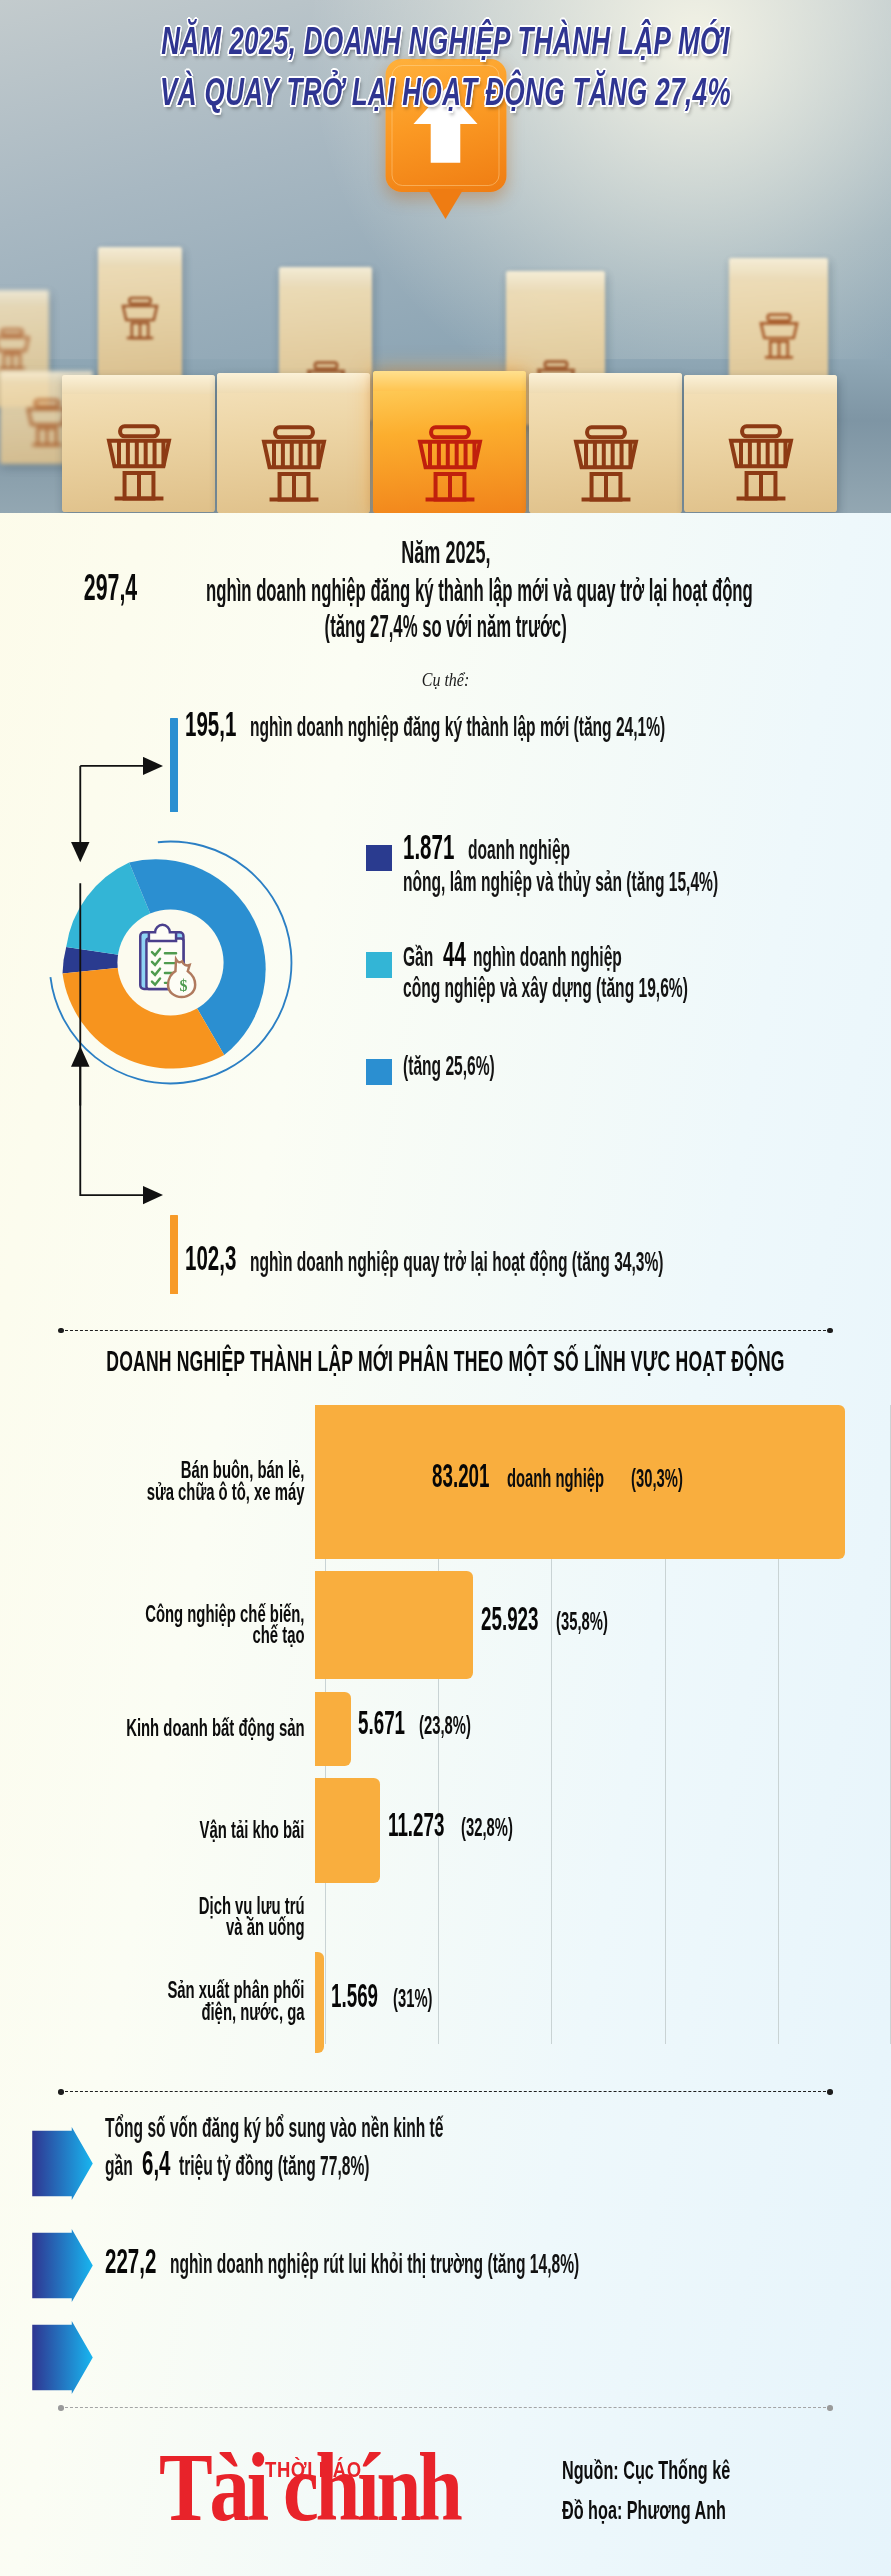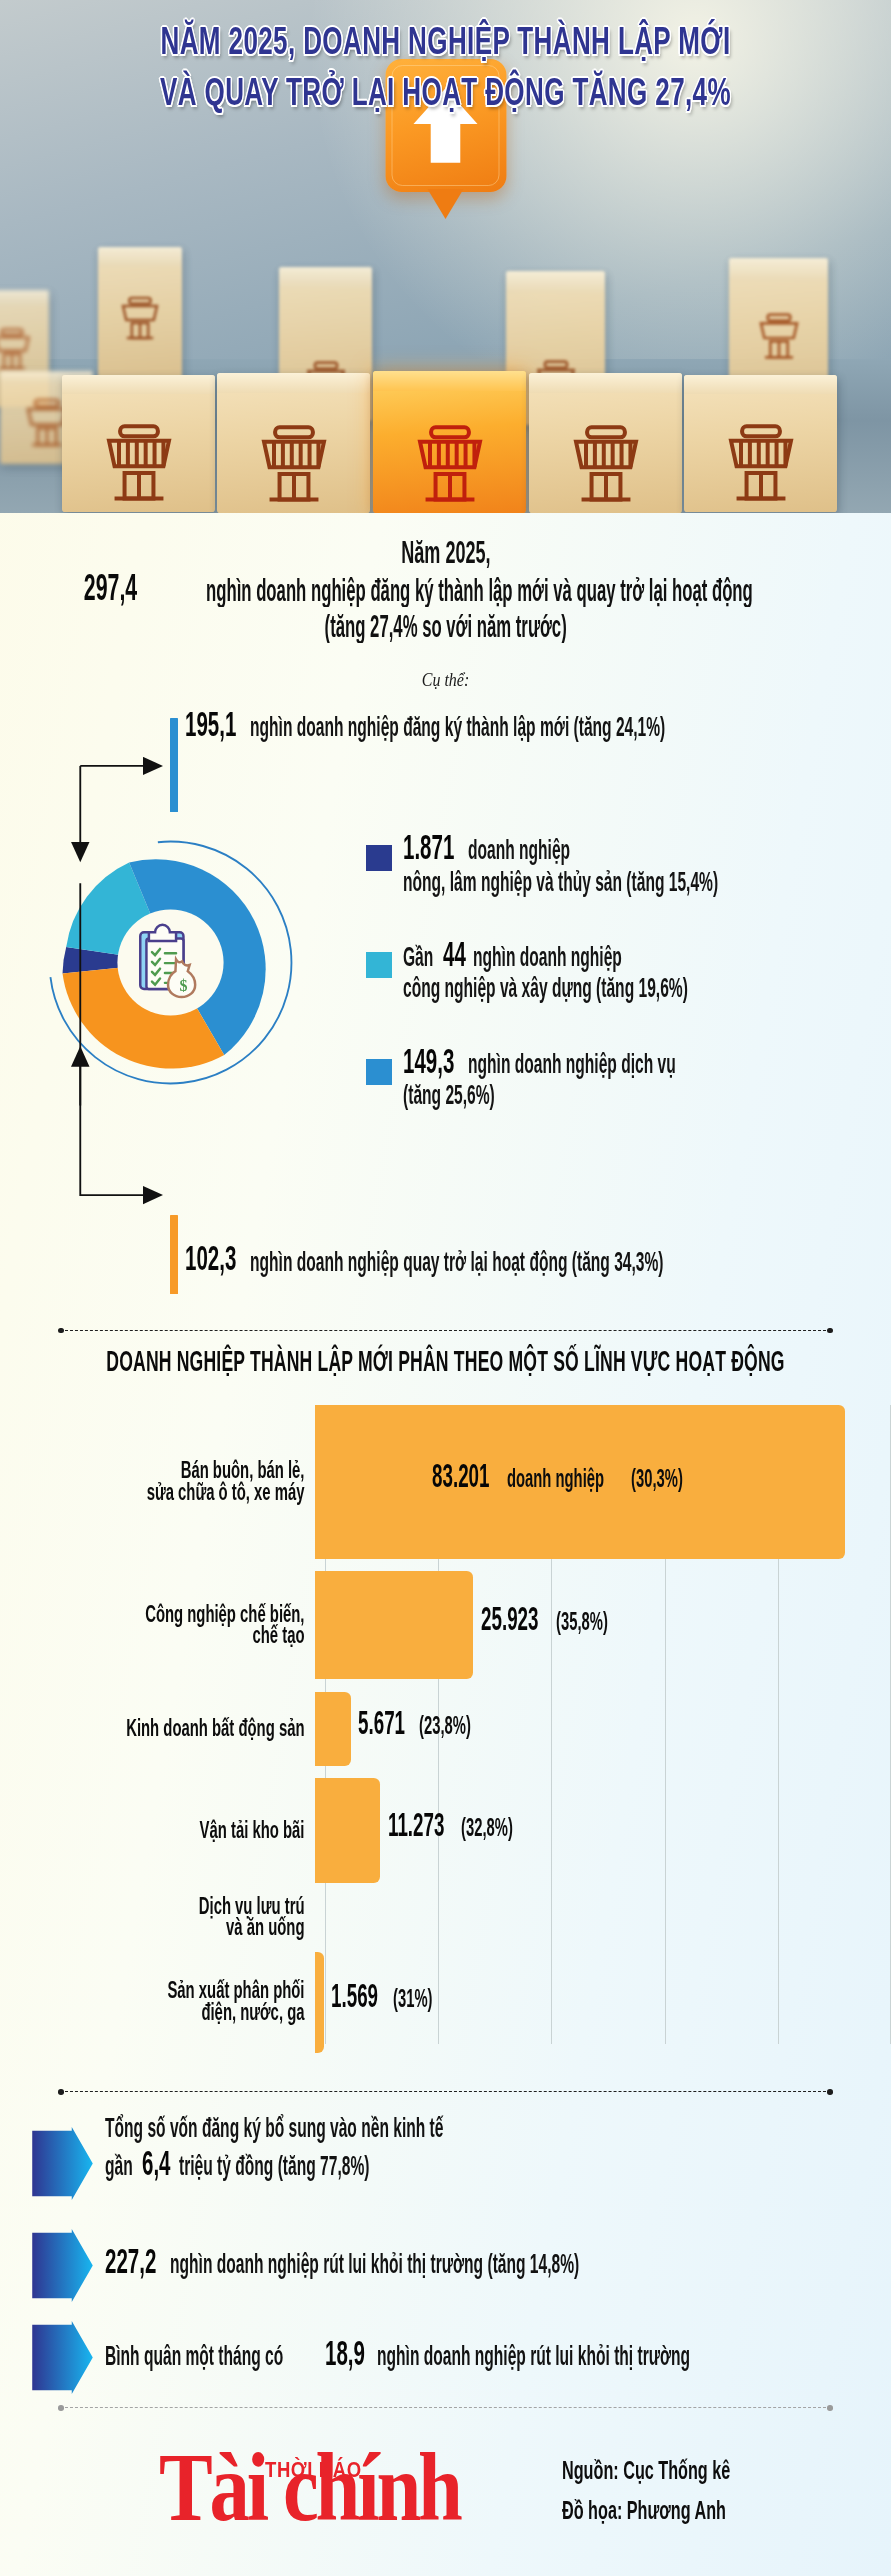--- a/index.html
+++ b/index.html
@@ -47,7 +47,7 @@
     border:1.9px solid rgba(255,220,160,.45); }
   .uparrow { position:absolute; left:50%; top:28px; transform:translateX(-50%); }
 
-  .hero-title { position:absolute; left:0; right:0; top:17.3px; text-align:center; z-index:9; }
+  .hero-title { position:absolute; left:0; right:0; top:17.3px; text-align:center; z-index:9;font-style:italic; }
   .hero-title .ln { display:block;
     font-family:"Liberation Sans", sans-serif;
     font-weight:bold; font-size:28px; letter-spacing:0.4px; line-height:1.32;

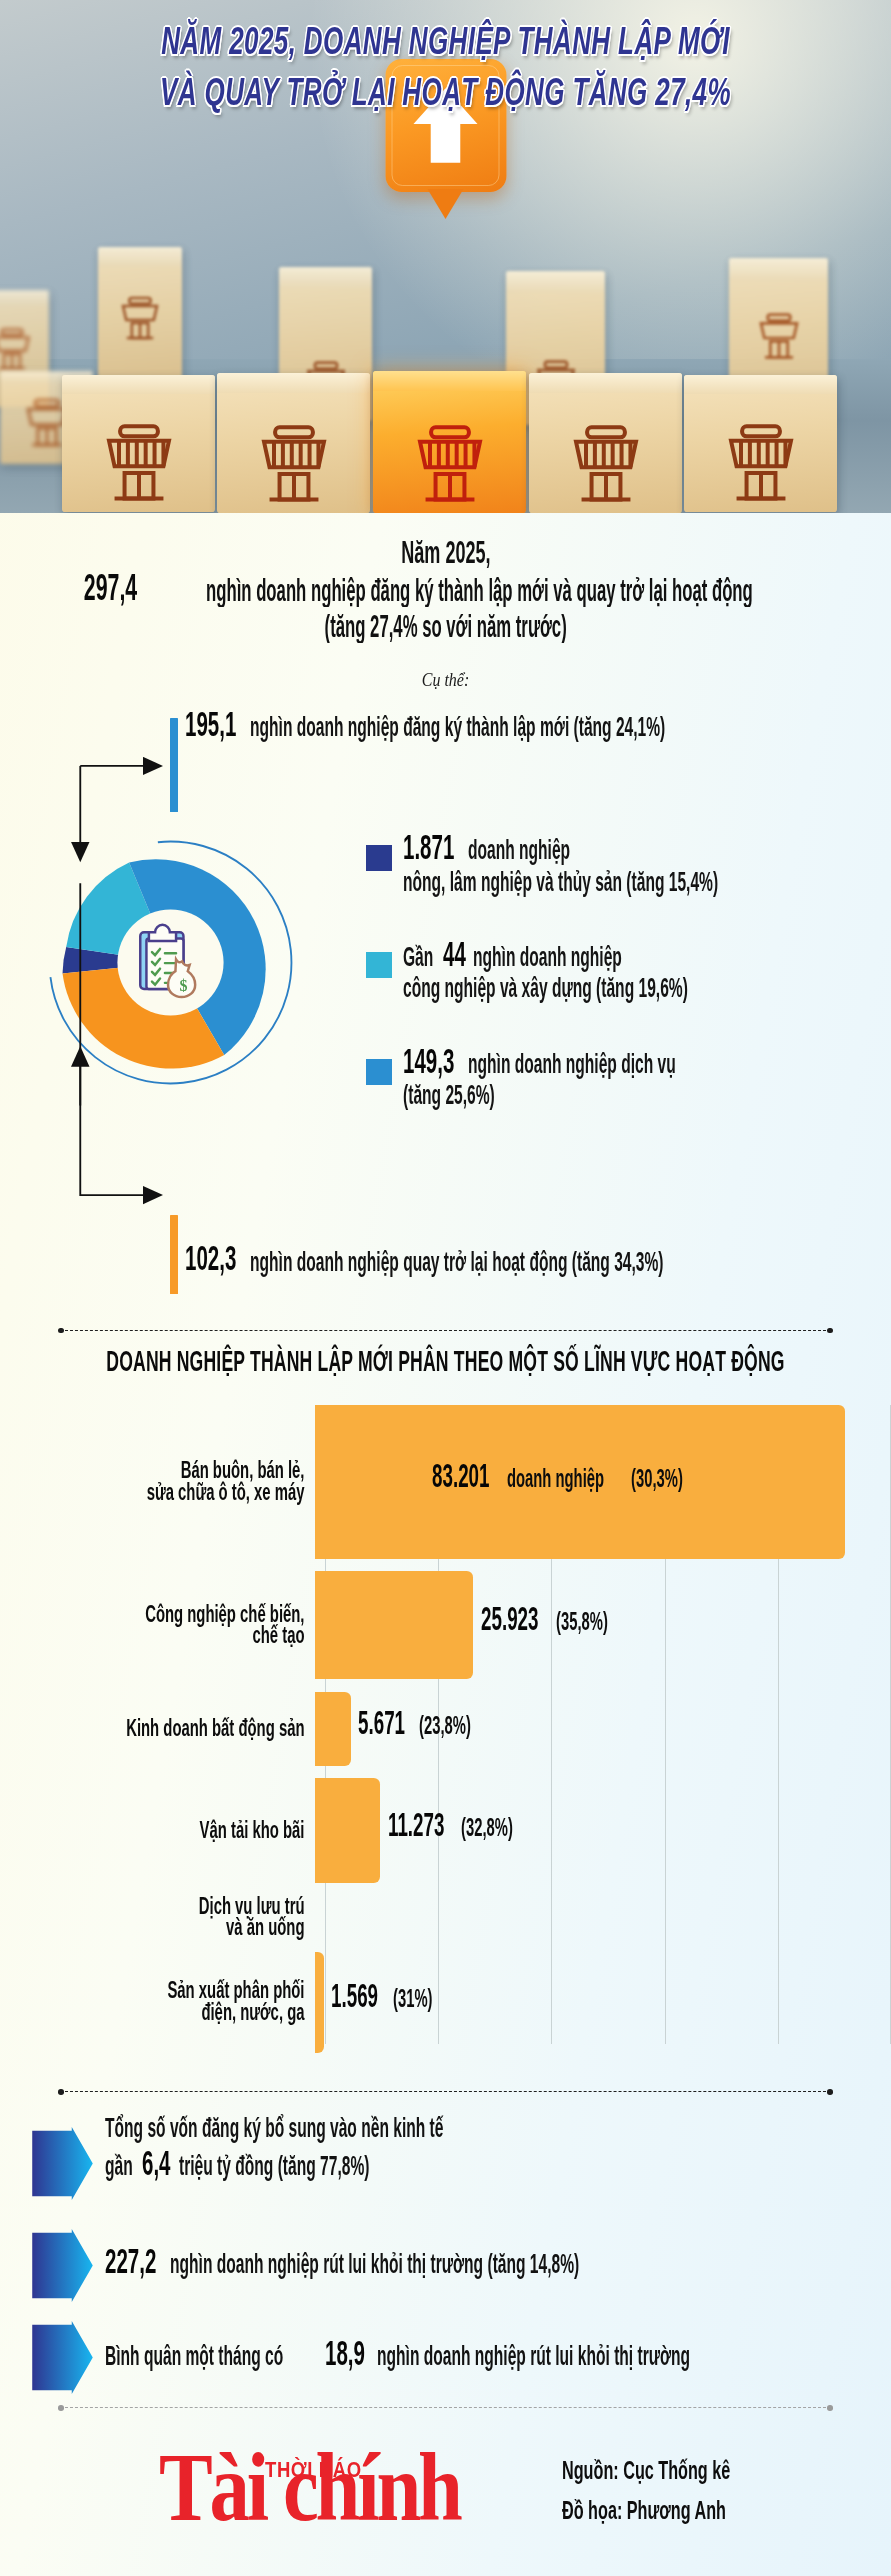--- a/index.html
+++ b/index.html
@@ -416,8 +416,6 @@
         <div class="lg-item">
           <div class="swatch" style="background:#2b8fd1"></div>
           <div class="lg-text">
-            <div><span class="big">149,3</span>
-              <span class="norm">nghìn doanh nghiệp dịch vụ</span></div>
             <div class="lg-line2"><span class="norm">(tăng 25,6%)</span></div>
           </div>
         </div>

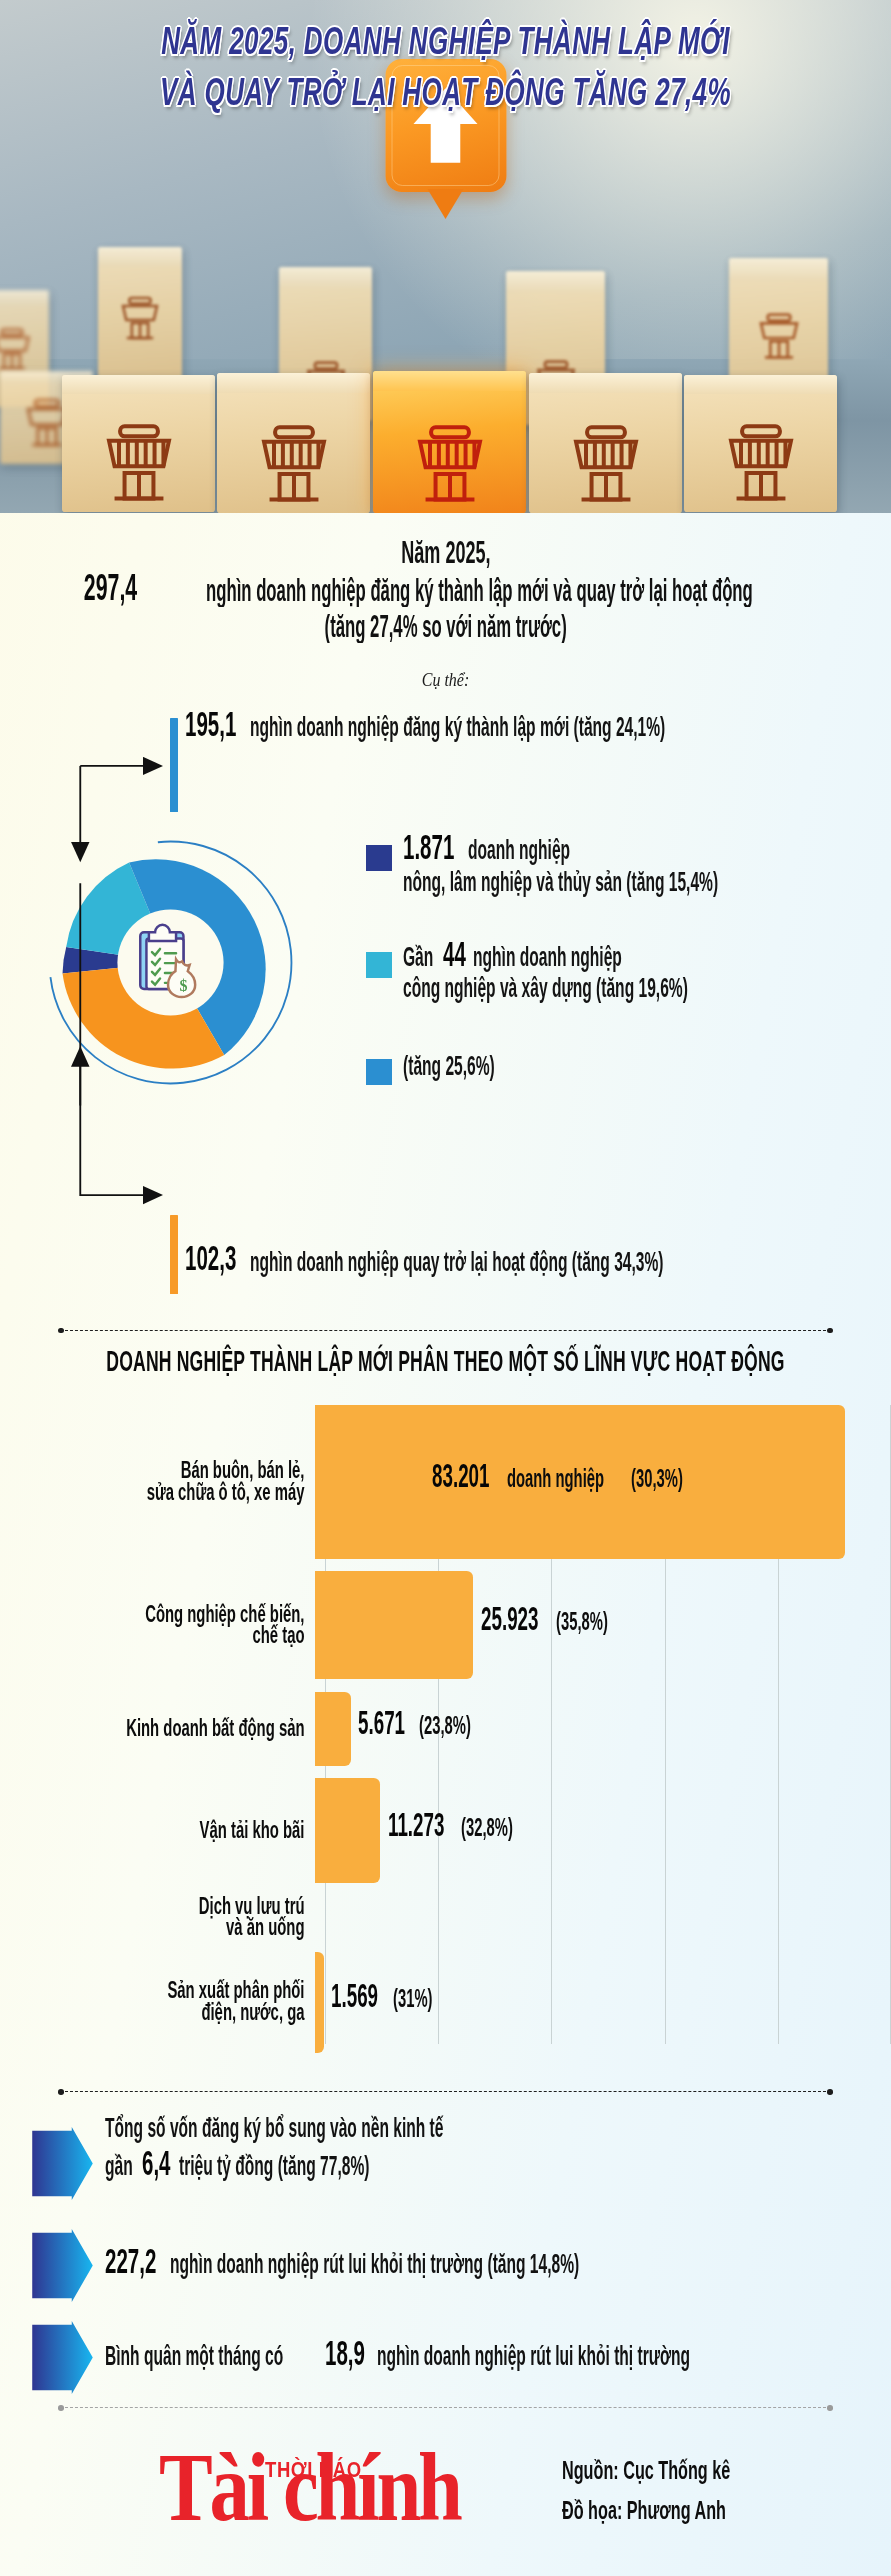--- a/index.html
+++ b/index.html
@@ -580,11 +580,6 @@
             <path d="M2 6 L66 6 L66 0 L100 59 L66 118 L66 112 L2 112 Z" fill="url(#ag3)"></path>
           </svg>
         </div>
-        <div class="ln" style="padding-top:17.3px;">
-          <span class="norm">Bình quân một tháng có</span>
-          <span class="big">18,9</span>
-          <span class="norm">nghìn doanh nghiệp rút lui khỏi thị trường</span>
-        </div>
       </div>
     </div>
 

